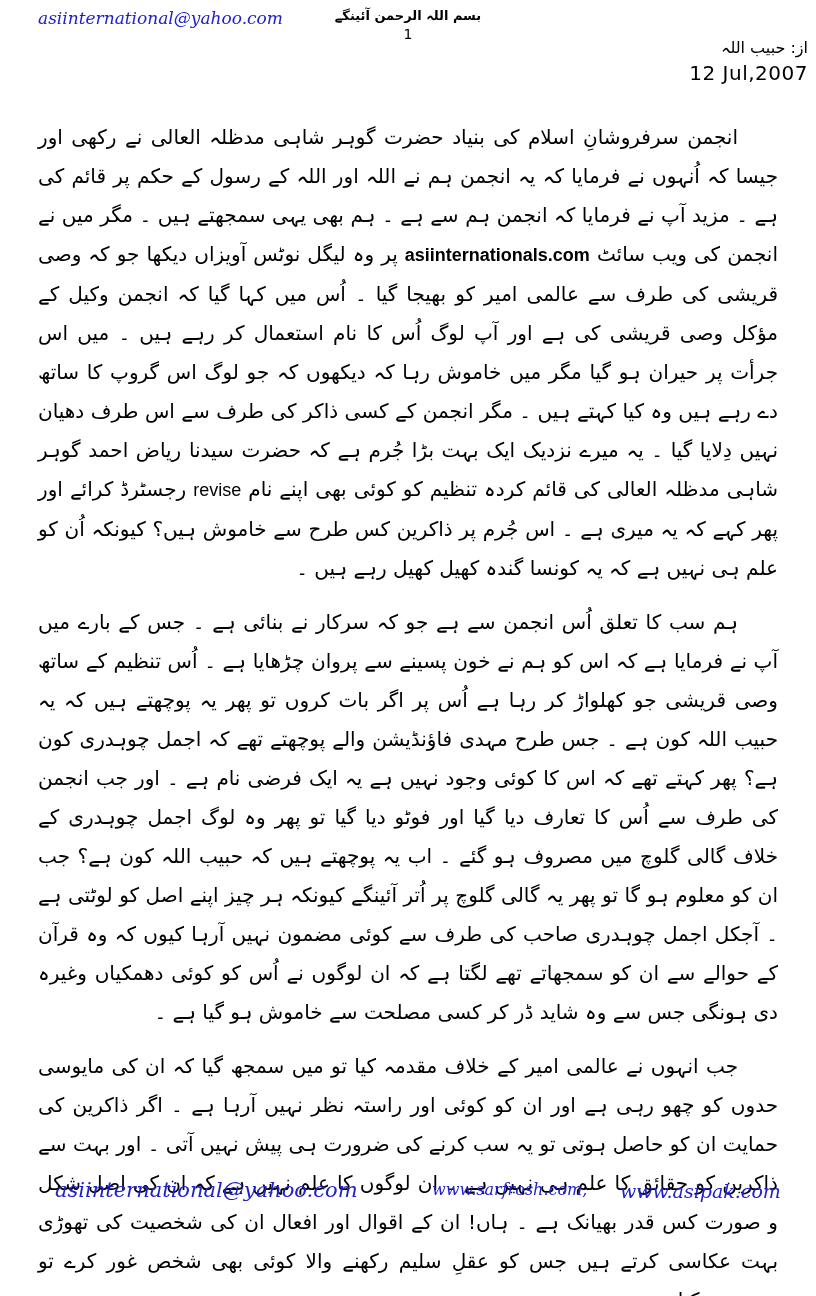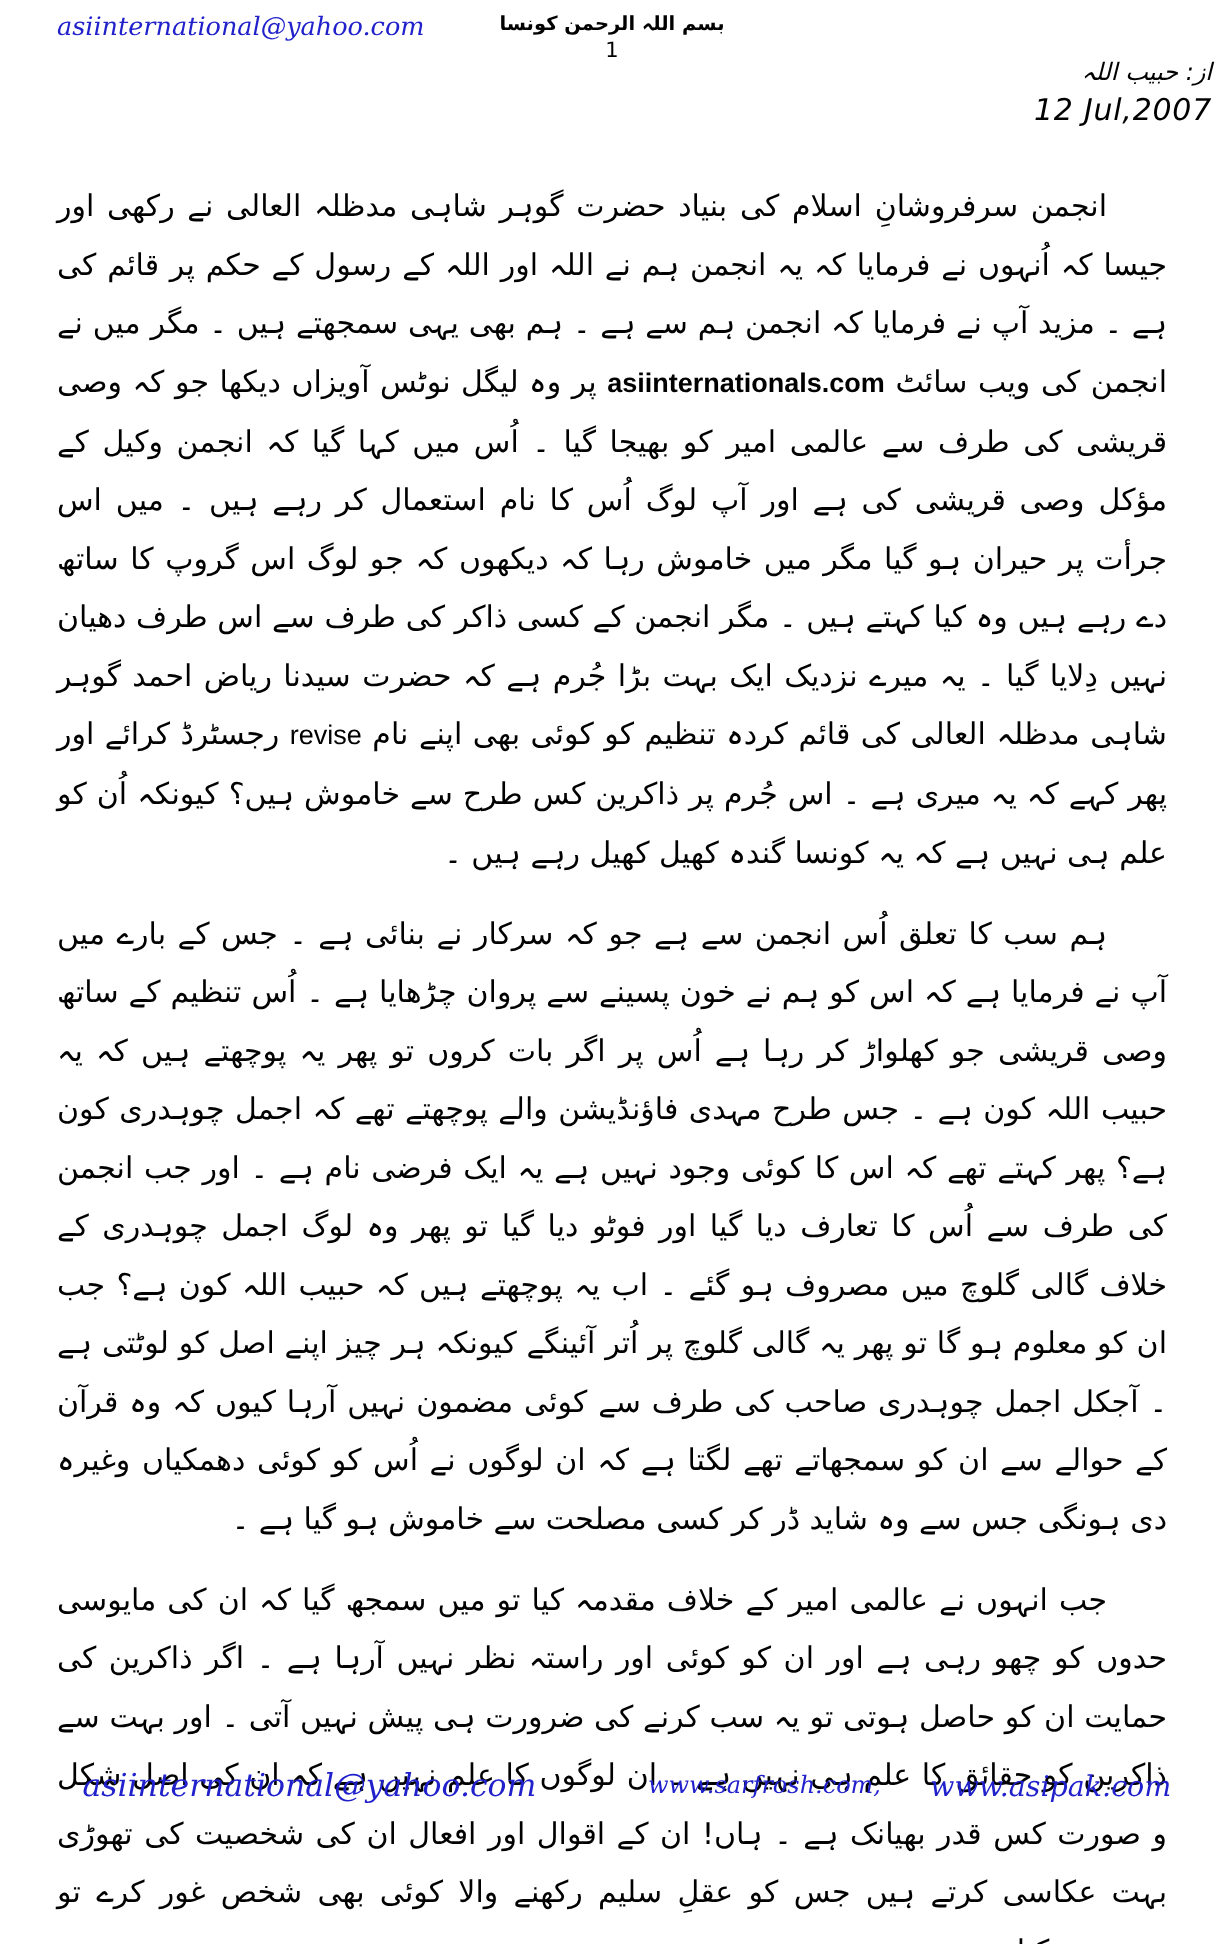--- a/index.html
+++ b/index.html
@@ -85,7 +85,7 @@
 
   <div class="email-top">asiinternational@yahoo.com</div>
 
-  <div class="bismillah">بسم اللہ الرحمن کونسا</div>
+  <div class="bismillah">بسم اللہ الرحمن آئینگے</div>
 
   <div class="page-number">1</div>
 

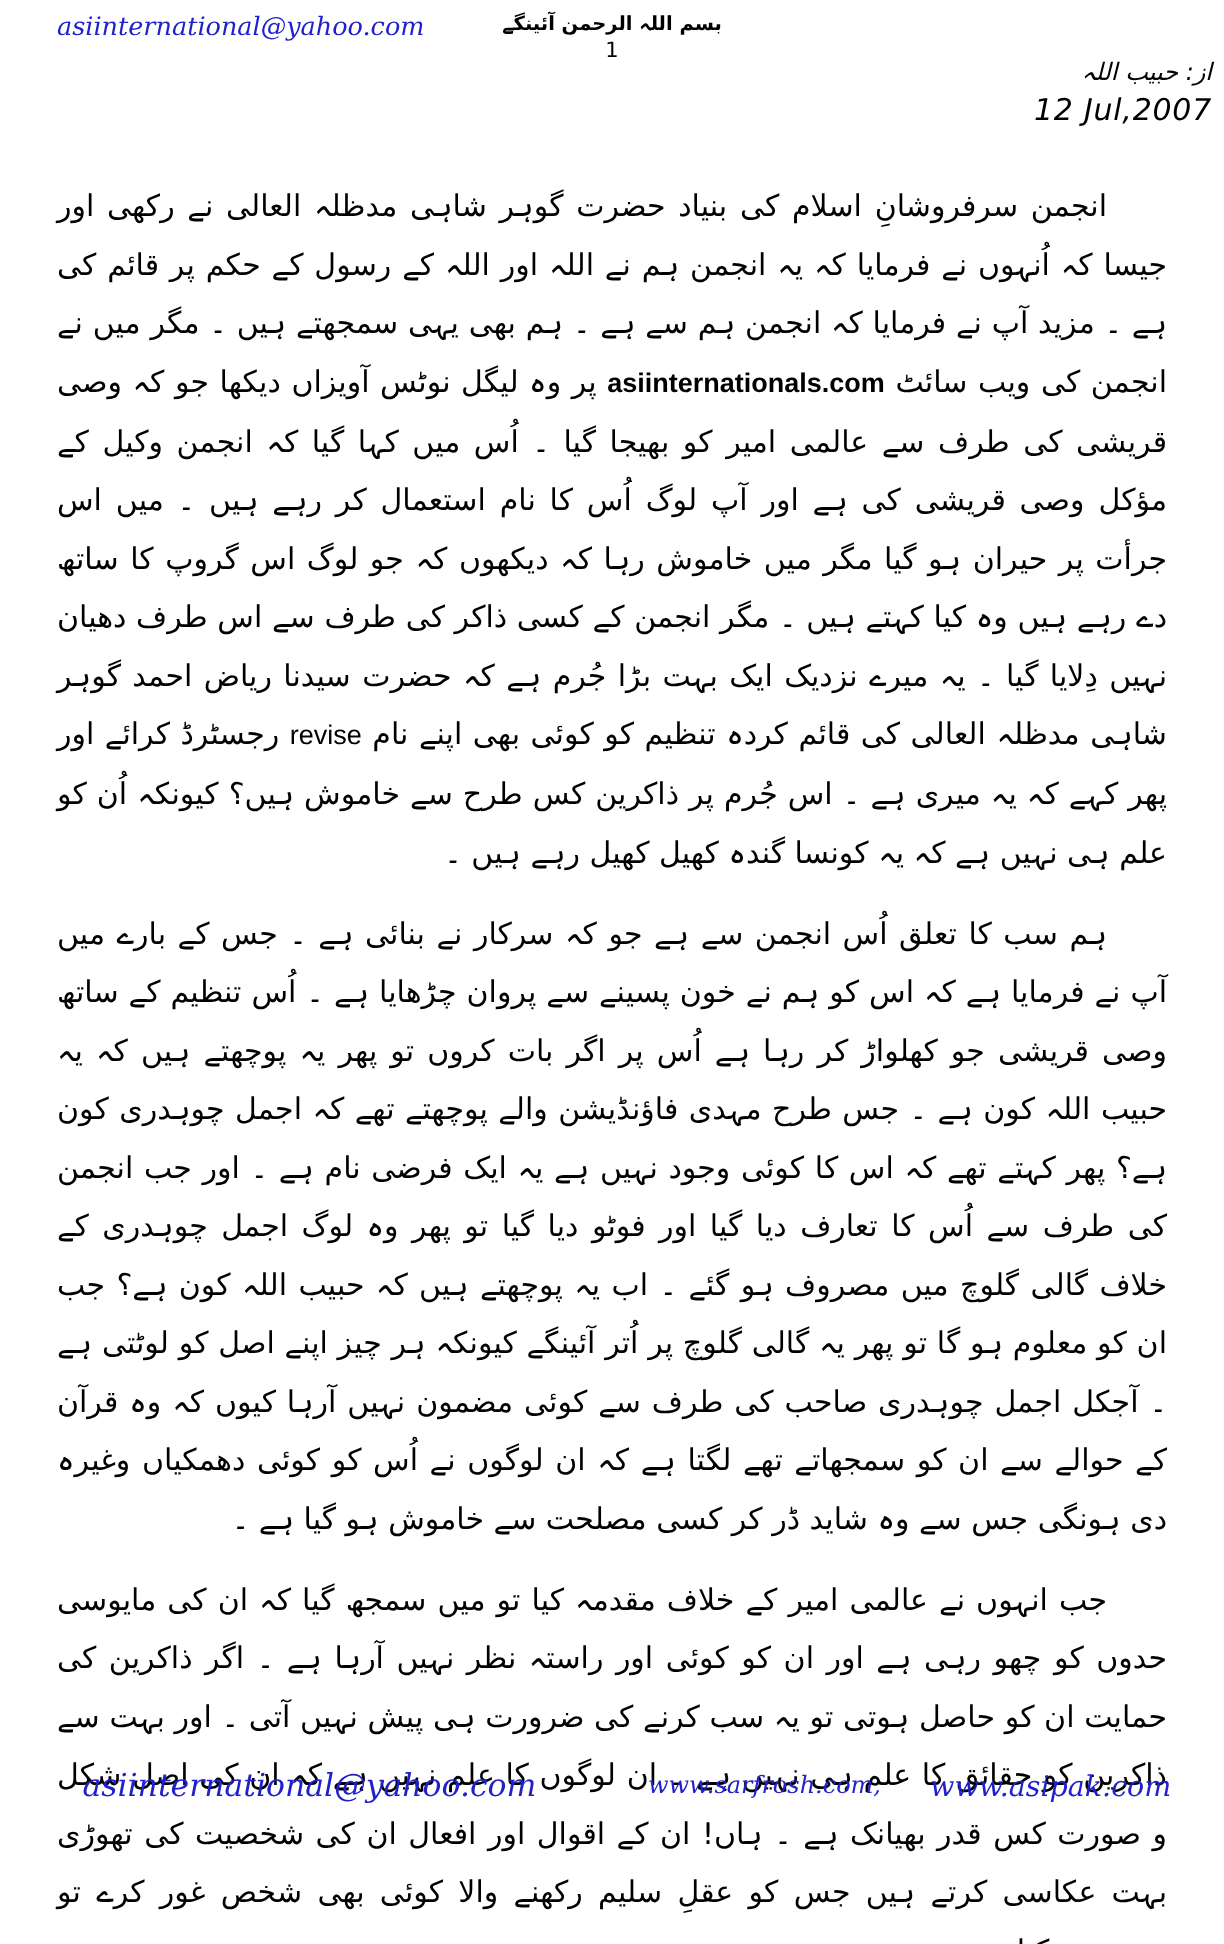--- a/index.html
+++ b/index.html
@@ -35,7 +35,6 @@
   }
   .author-block {
     position: absolute; top: 38px; right: 8px;
-    font-style: italic;
   }
   .author-line { font-size: 16px; direction: rtl; }
   .date-line { font-size: 20px; letter-spacing: 0.5px; margin-top: 4px; margin-left: 47px; }

